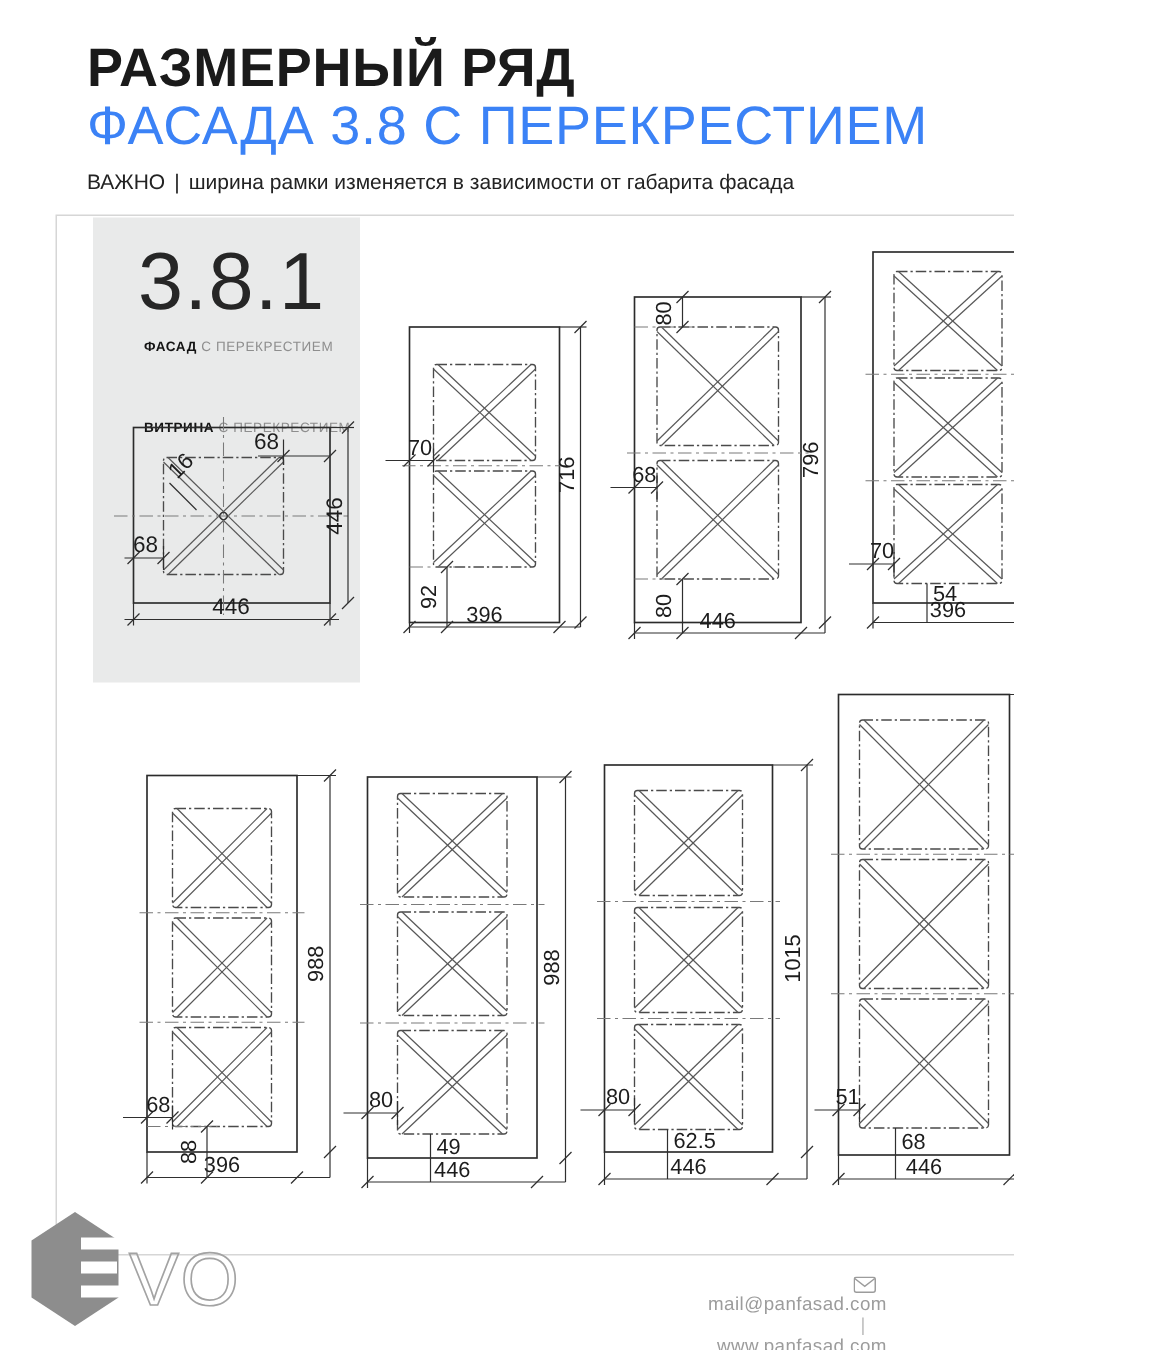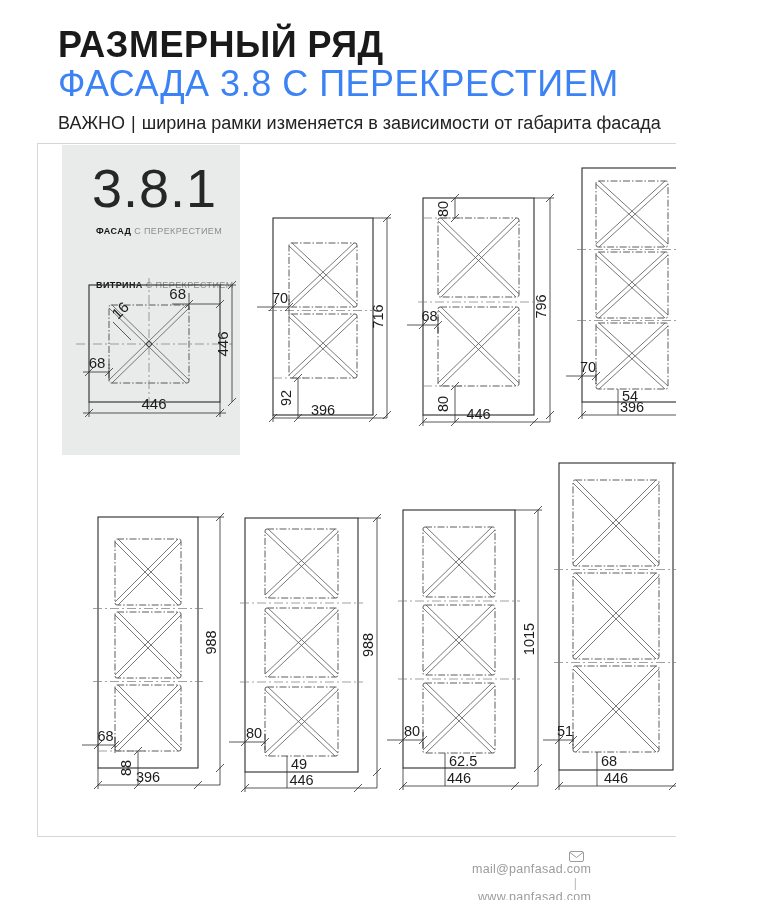--- a/index.html
+++ b/index.html
@@ -8,7 +8,7 @@
   header{position:absolute;left:58px;top:26px;}
   h1{font-size:36px;font-weight:700;color:#1a1a1a;margin:0;letter-spacing:.5px;line-height:1.05;}
   h2{font-size:36px;font-weight:300;color:#3b82f6;margin:0;letter-spacing:.5px;line-height:1.12;}
-  .note{margin:9px 0 0;font-size:18px;color:#232323;}
+  .note{margin:9px 0 0;font-size:14px;color:#232323;}
   .note .sep{margin:0 6px;color:#232323;}
   .borderbox{position:absolute;left:37px;top:143px;width:699px;height:694px;
              border:1px solid #d6d6d6;box-sizing:border-box;}

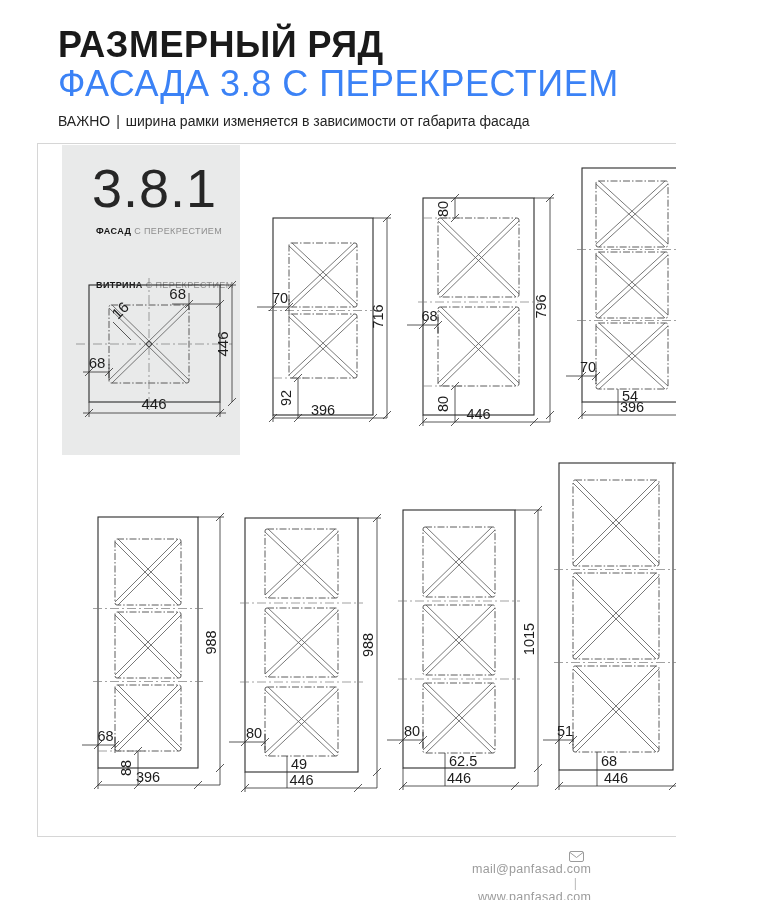--- a/index.html
+++ b/index.html
@@ -350,6 +350,15 @@
       </g>
     </svg>
 
+  <div class="logo">
+    <svg width="150" height="95" viewBox="0 0 150 95">
+      <polygon points="36,9 65,28 65,66 36,85 7,66 7,28" fill="#8d8d8d"></polygon>
+      <rect x="40" y="26" width="29" height="8" fill="#ffffff"></rect>
+      <rect x="40" y="42" width="24" height="8" fill="#ffffff"></rect>
+      <rect x="40" y="58" width="29" height="8" fill="#ffffff"></rect>
+      <text x="72" y="71" font-family="Liberation Sans, sans-serif" font-size="50" fill="none" stroke="#a3a3a3" stroke-width="1.1" letter-spacing="1">VO</text>
+    </svg>
+  </div>
 
   <div class="contact">
     <svg width="15" height="11" viewBox="0 0 15 11">

